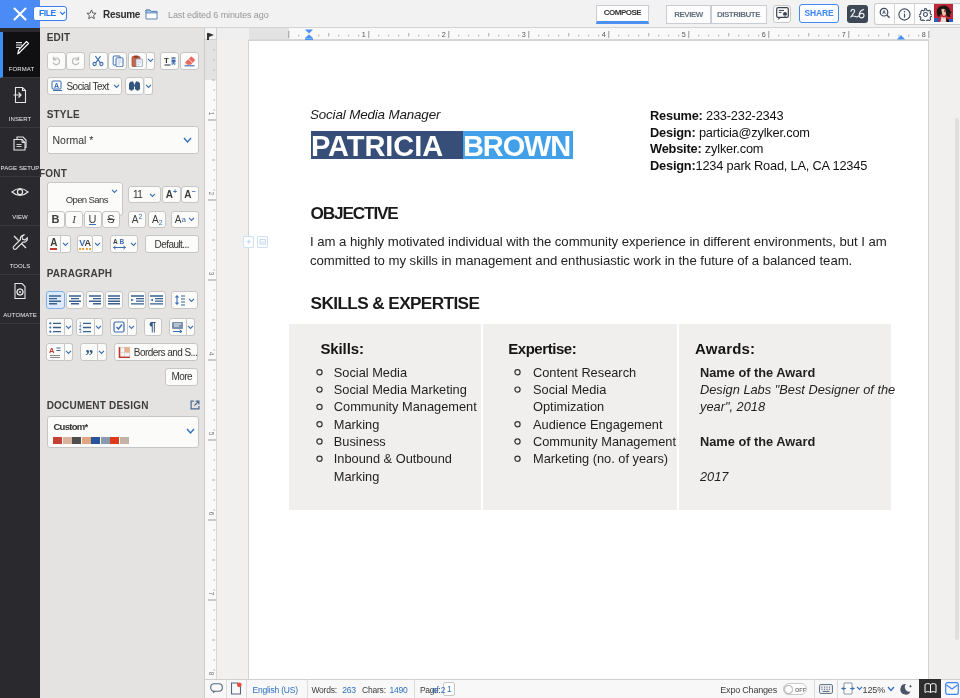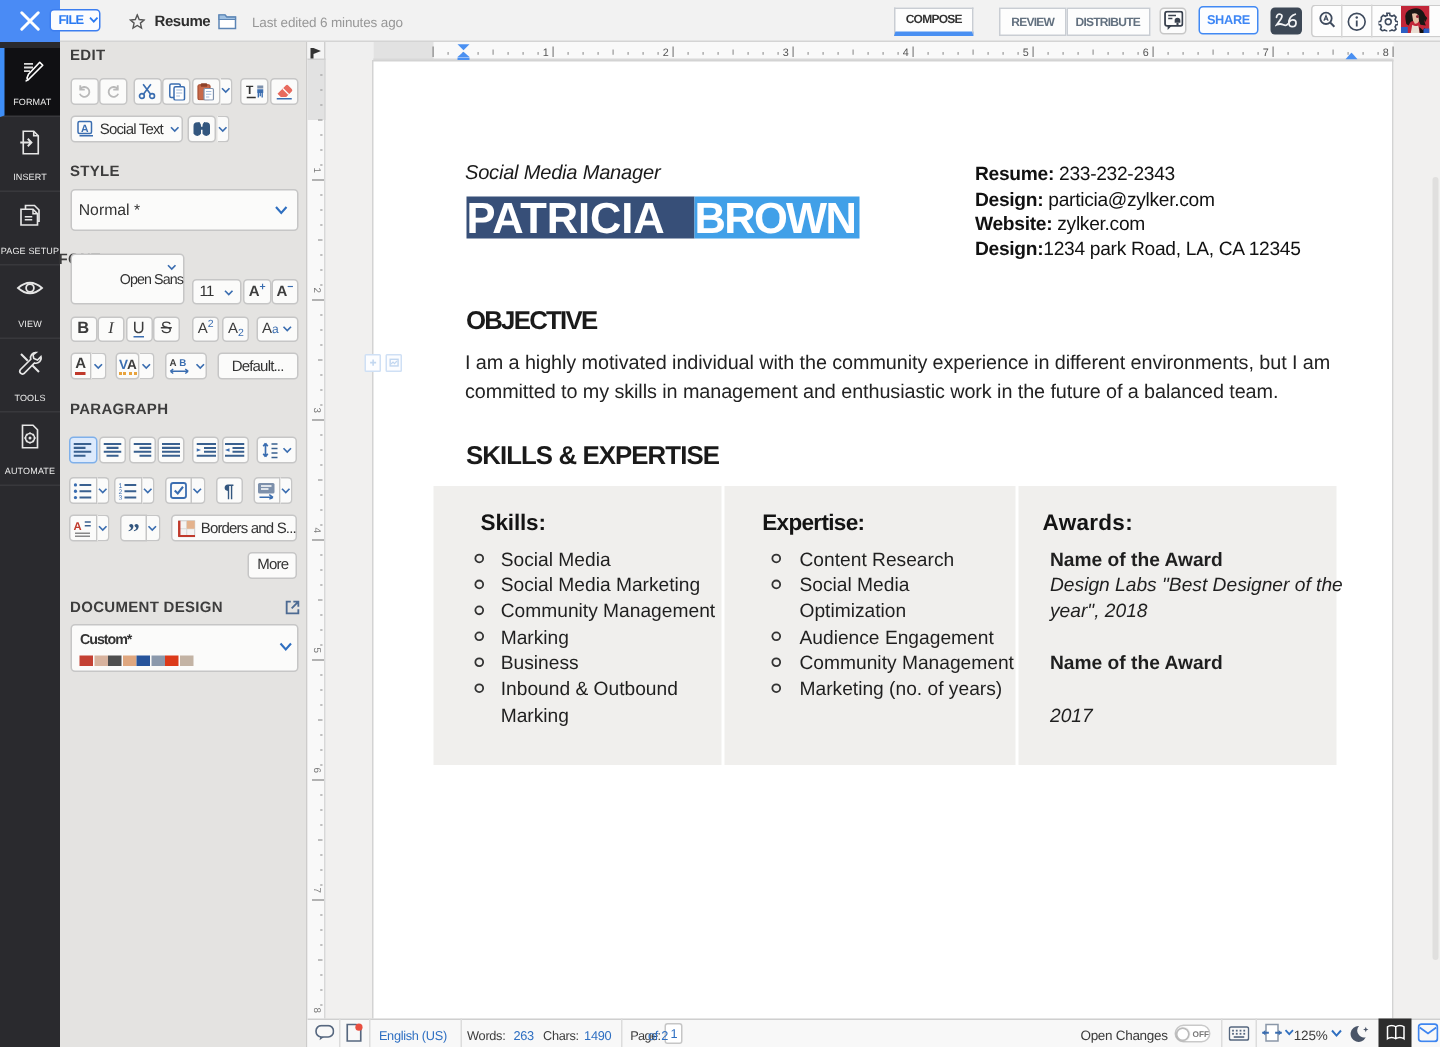--- a/index.html
+++ b/index.html
@@ -249,7 +249,7 @@
   </div>
 
 <div class="sect" style="left:39px;top:168px">FONT</div>
-<div class="pb" style="left:46.5px;top:169px;width:76.5px;height:34px;justify-content:flex-end;padding-left:4px">
+<div class="pb" style="left:46.5px;top:182px;width:76.5px;height:34px;justify-content:center;padding-left:4px">
     <span style="font-size:9.5px;color:#333;letter-spacing:-.6px;white-space:nowrap">Open Sans</span>
     <svg style="position:absolute;right:4px;top:6px" width="7" height="5" viewBox="0 0 7 5">
       <path d="M1 .8 L3.5 3.4 L6 .8" stroke="#3a6db0" stroke-width="1.1" fill="none"></path>

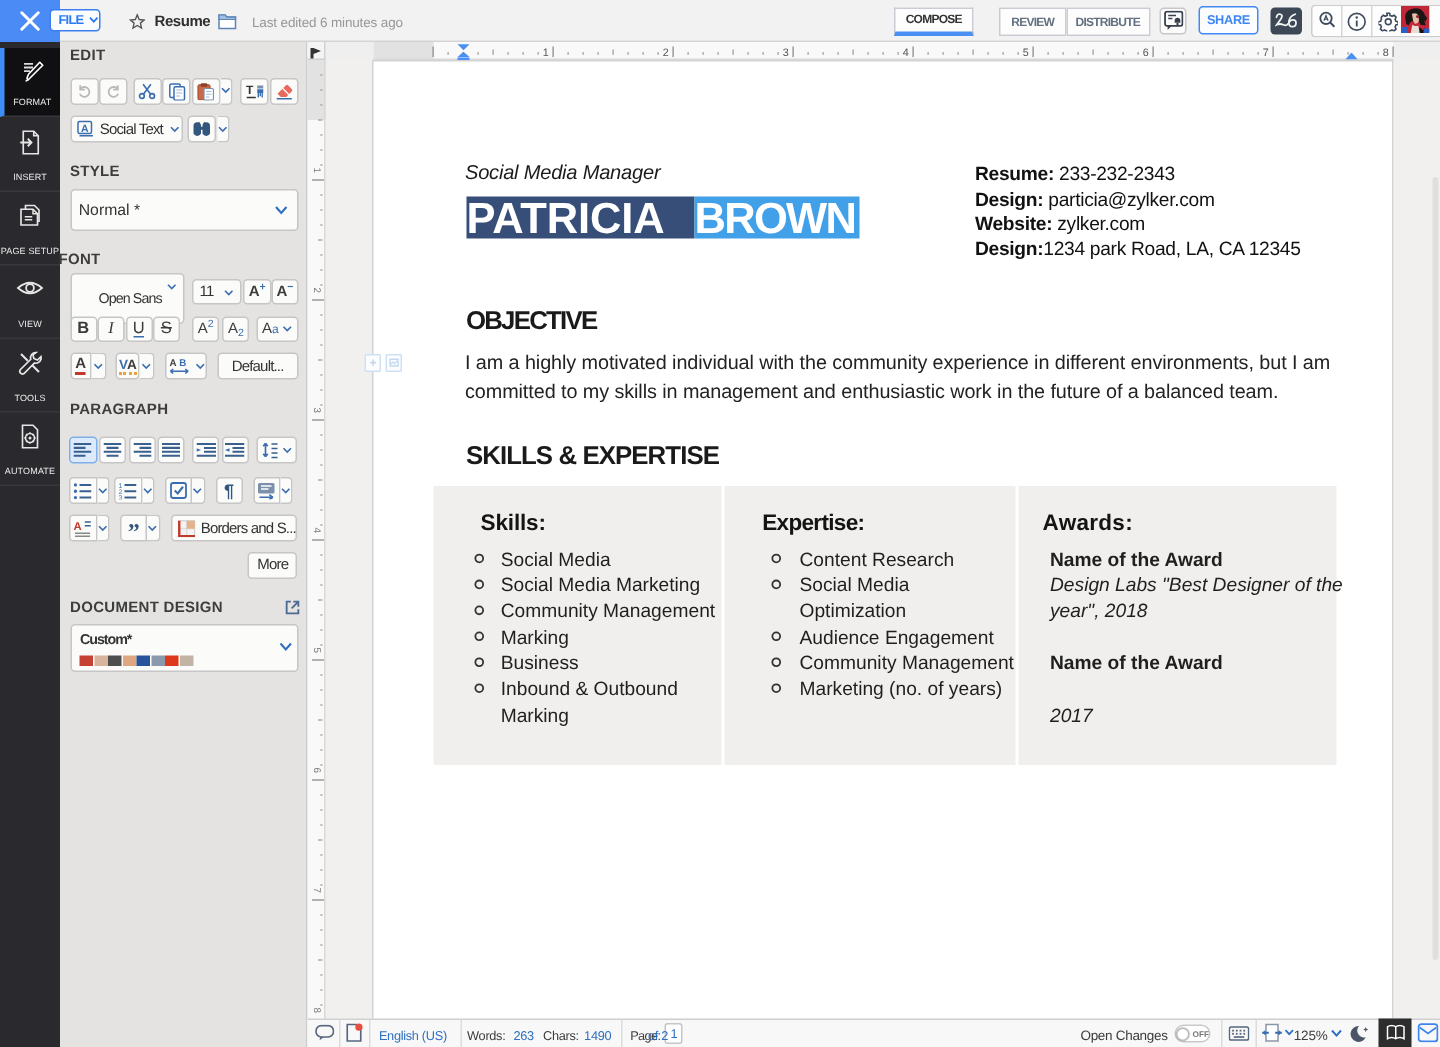--- a/index.html
+++ b/index.html
@@ -734,7 +734,7 @@
 <div class="st" style="left:420.1px;letter-spacing:-.4px">Page:</div>
 <div class="a" style="left:443.2px;top:681.5px;width:12.3px;height:14px;background:#fff;border:1px solid #c6c6c6;border-radius:2px;font-size:8.5px;color:#2e6fc2;text-align:center;line-height:12px">1</div>
 <div class="st stb" style="left:432px">of 2</div>
-<div class="st" style="left:720.3px;font-size:9px;letter-spacing:-.2px">Open Changes</div>
+<div class="st" style="left:720.3px;font-size:9px;letter-spacing:-.2px">Expo Changes</div>
 <div class="a" style="left:782.5px;top:683px;width:24.5px;height:12px;background:#fff;border:1px solid #c9c9c9;border-radius:6px">
 <span style="position:absolute;left:.5px;top:.5px;width:9px;height:9px;border-radius:50%;background:#fff;border:1px solid #bbb;box-shadow:0 0 1px rgba(0,0,0,.3)"></span>
 <span style="position:absolute;left:11.5px;top:2.5px;font-size:5.5px;font-weight:bold;color:#777">OFF</span>

